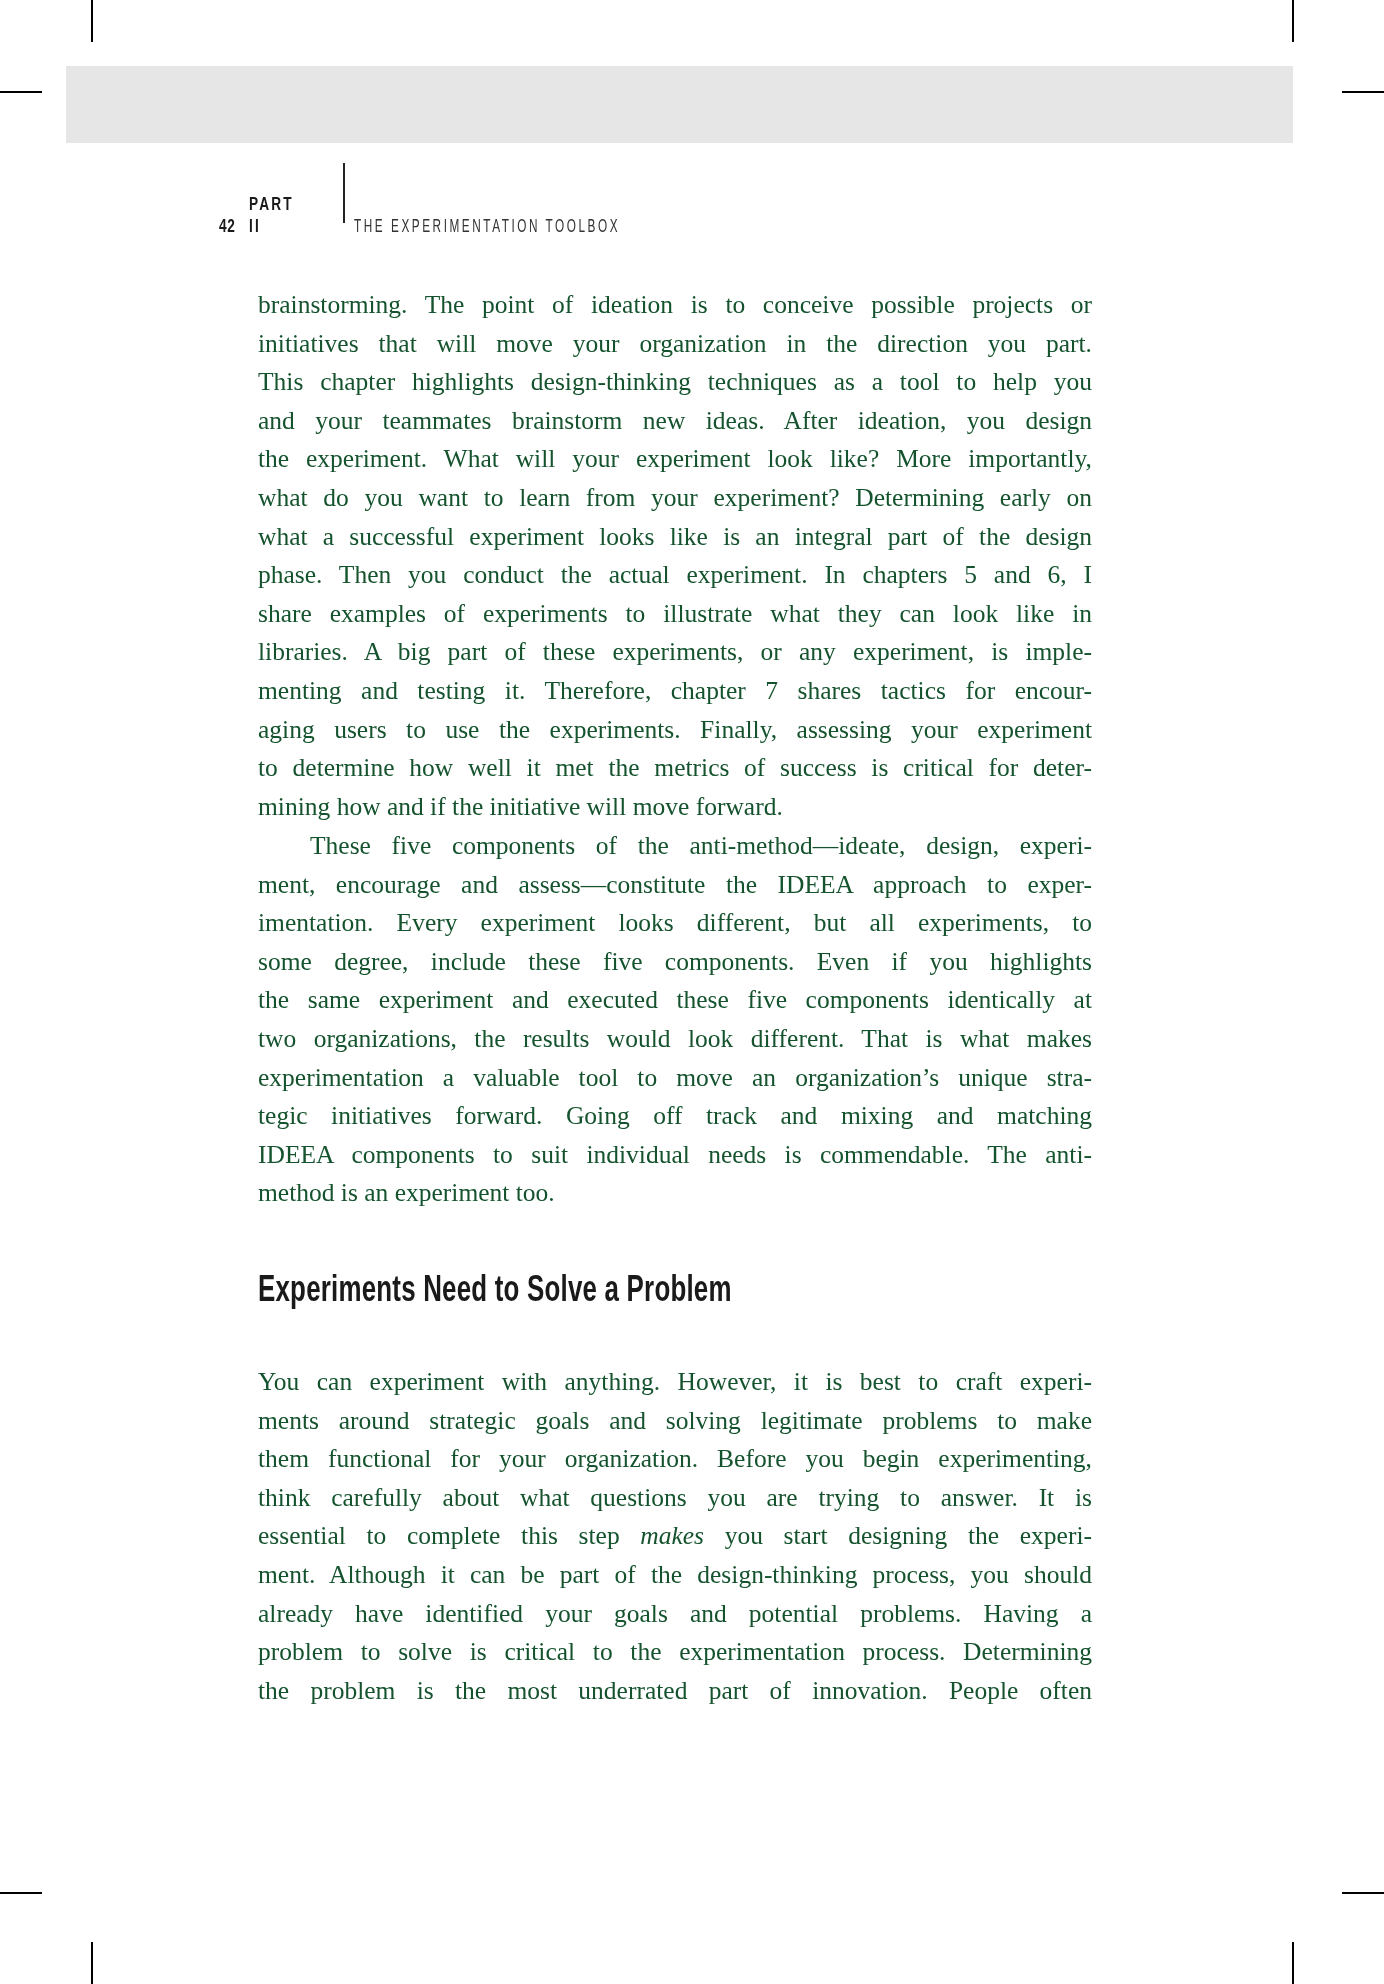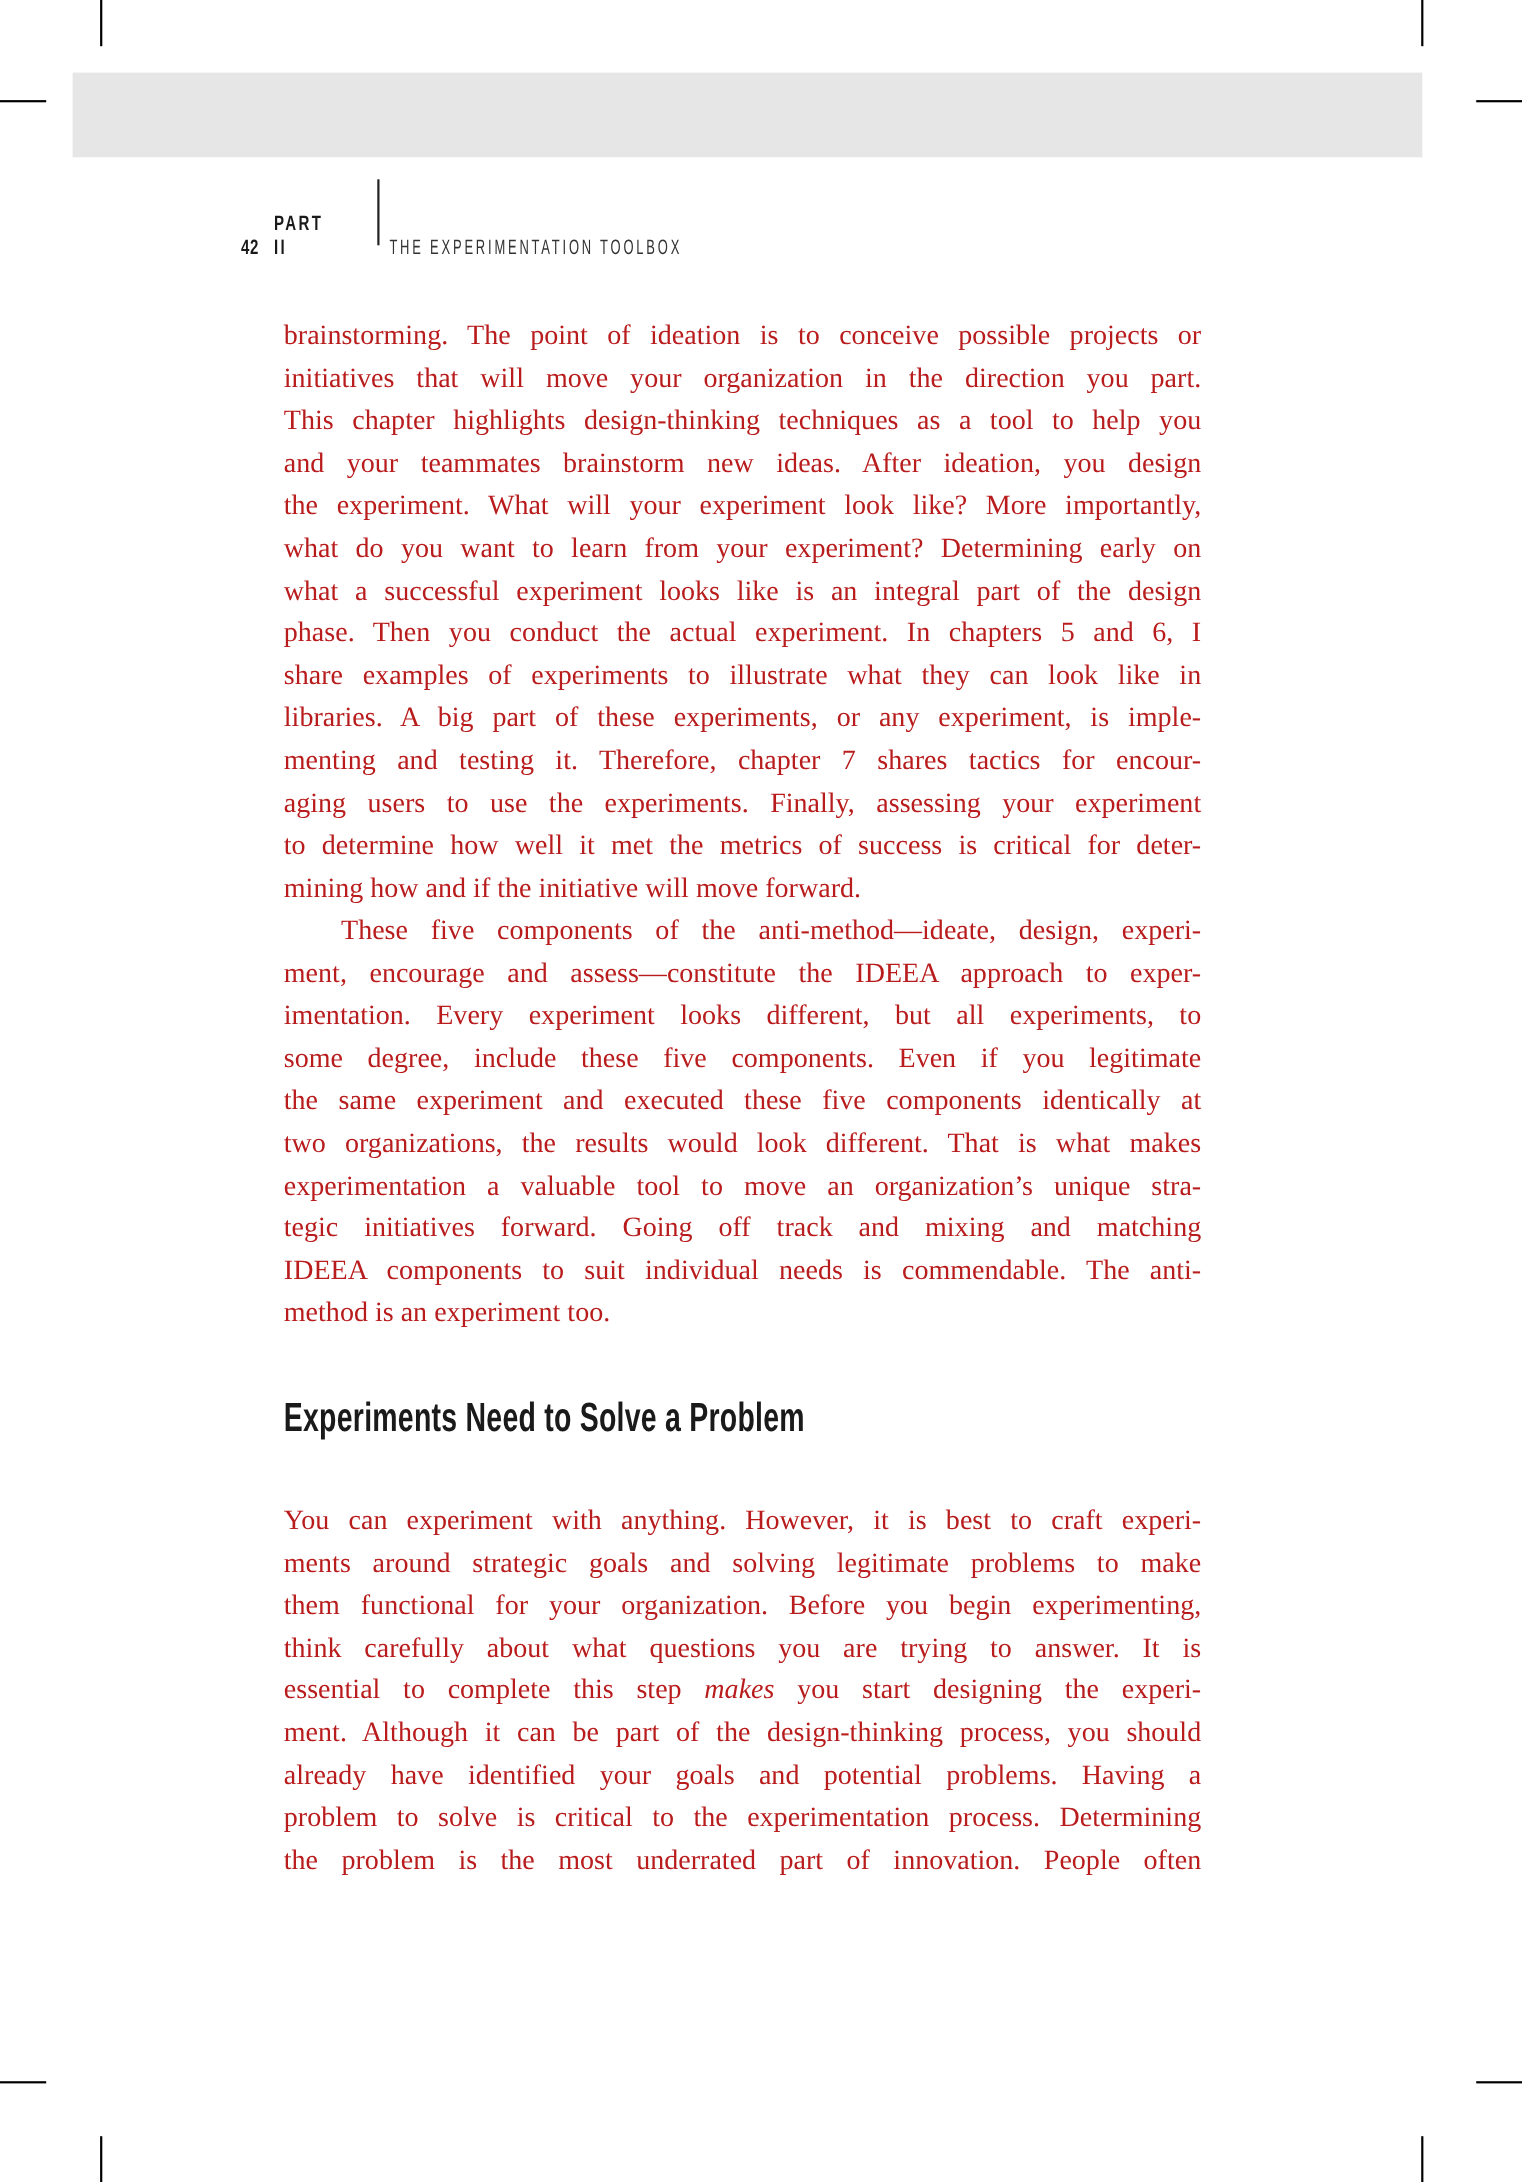--- a/index.html
+++ b/index.html
@@ -13,7 +13,7 @@
     .part { font-weight: bold; font-size: 19px; transform: scaleX(0.72); transform-origin: left bottom; display: inline-block; margin-left: 8px; width: 80px; letter-spacing: 3px; }
     .rh-divider { position: absolute; left: 124px; top: -44px; width: 1.5px; height: 60px; background: #222; }
     .rh-title { position: absolute; left: 135px; bottom: 0; font-size: 19px; white-space: nowrap; letter-spacing: 4.1px; transform: scaleX(0.62); transform-origin: left bottom; color: #333; font-weight: normal; }
-    .text-block { position: absolute; left: 258px; width: 834px; font-family: "Liberation Serif", serif; font-size: 25.5px; color: #b91c1c; }
+    .text-block { position: absolute; left: 258px; width: 834px; font-family: "Liberation Serif", serif; font-size: 25.5px; color: #14532d; }
     .line { height: 38.6px; line-height: 38.6px; white-space: nowrap; text-align: justify; text-align-last: justify; overflow: visible; }
     .line.last { text-align-last: left; }
     .line.indent { padding-left: 52px; }

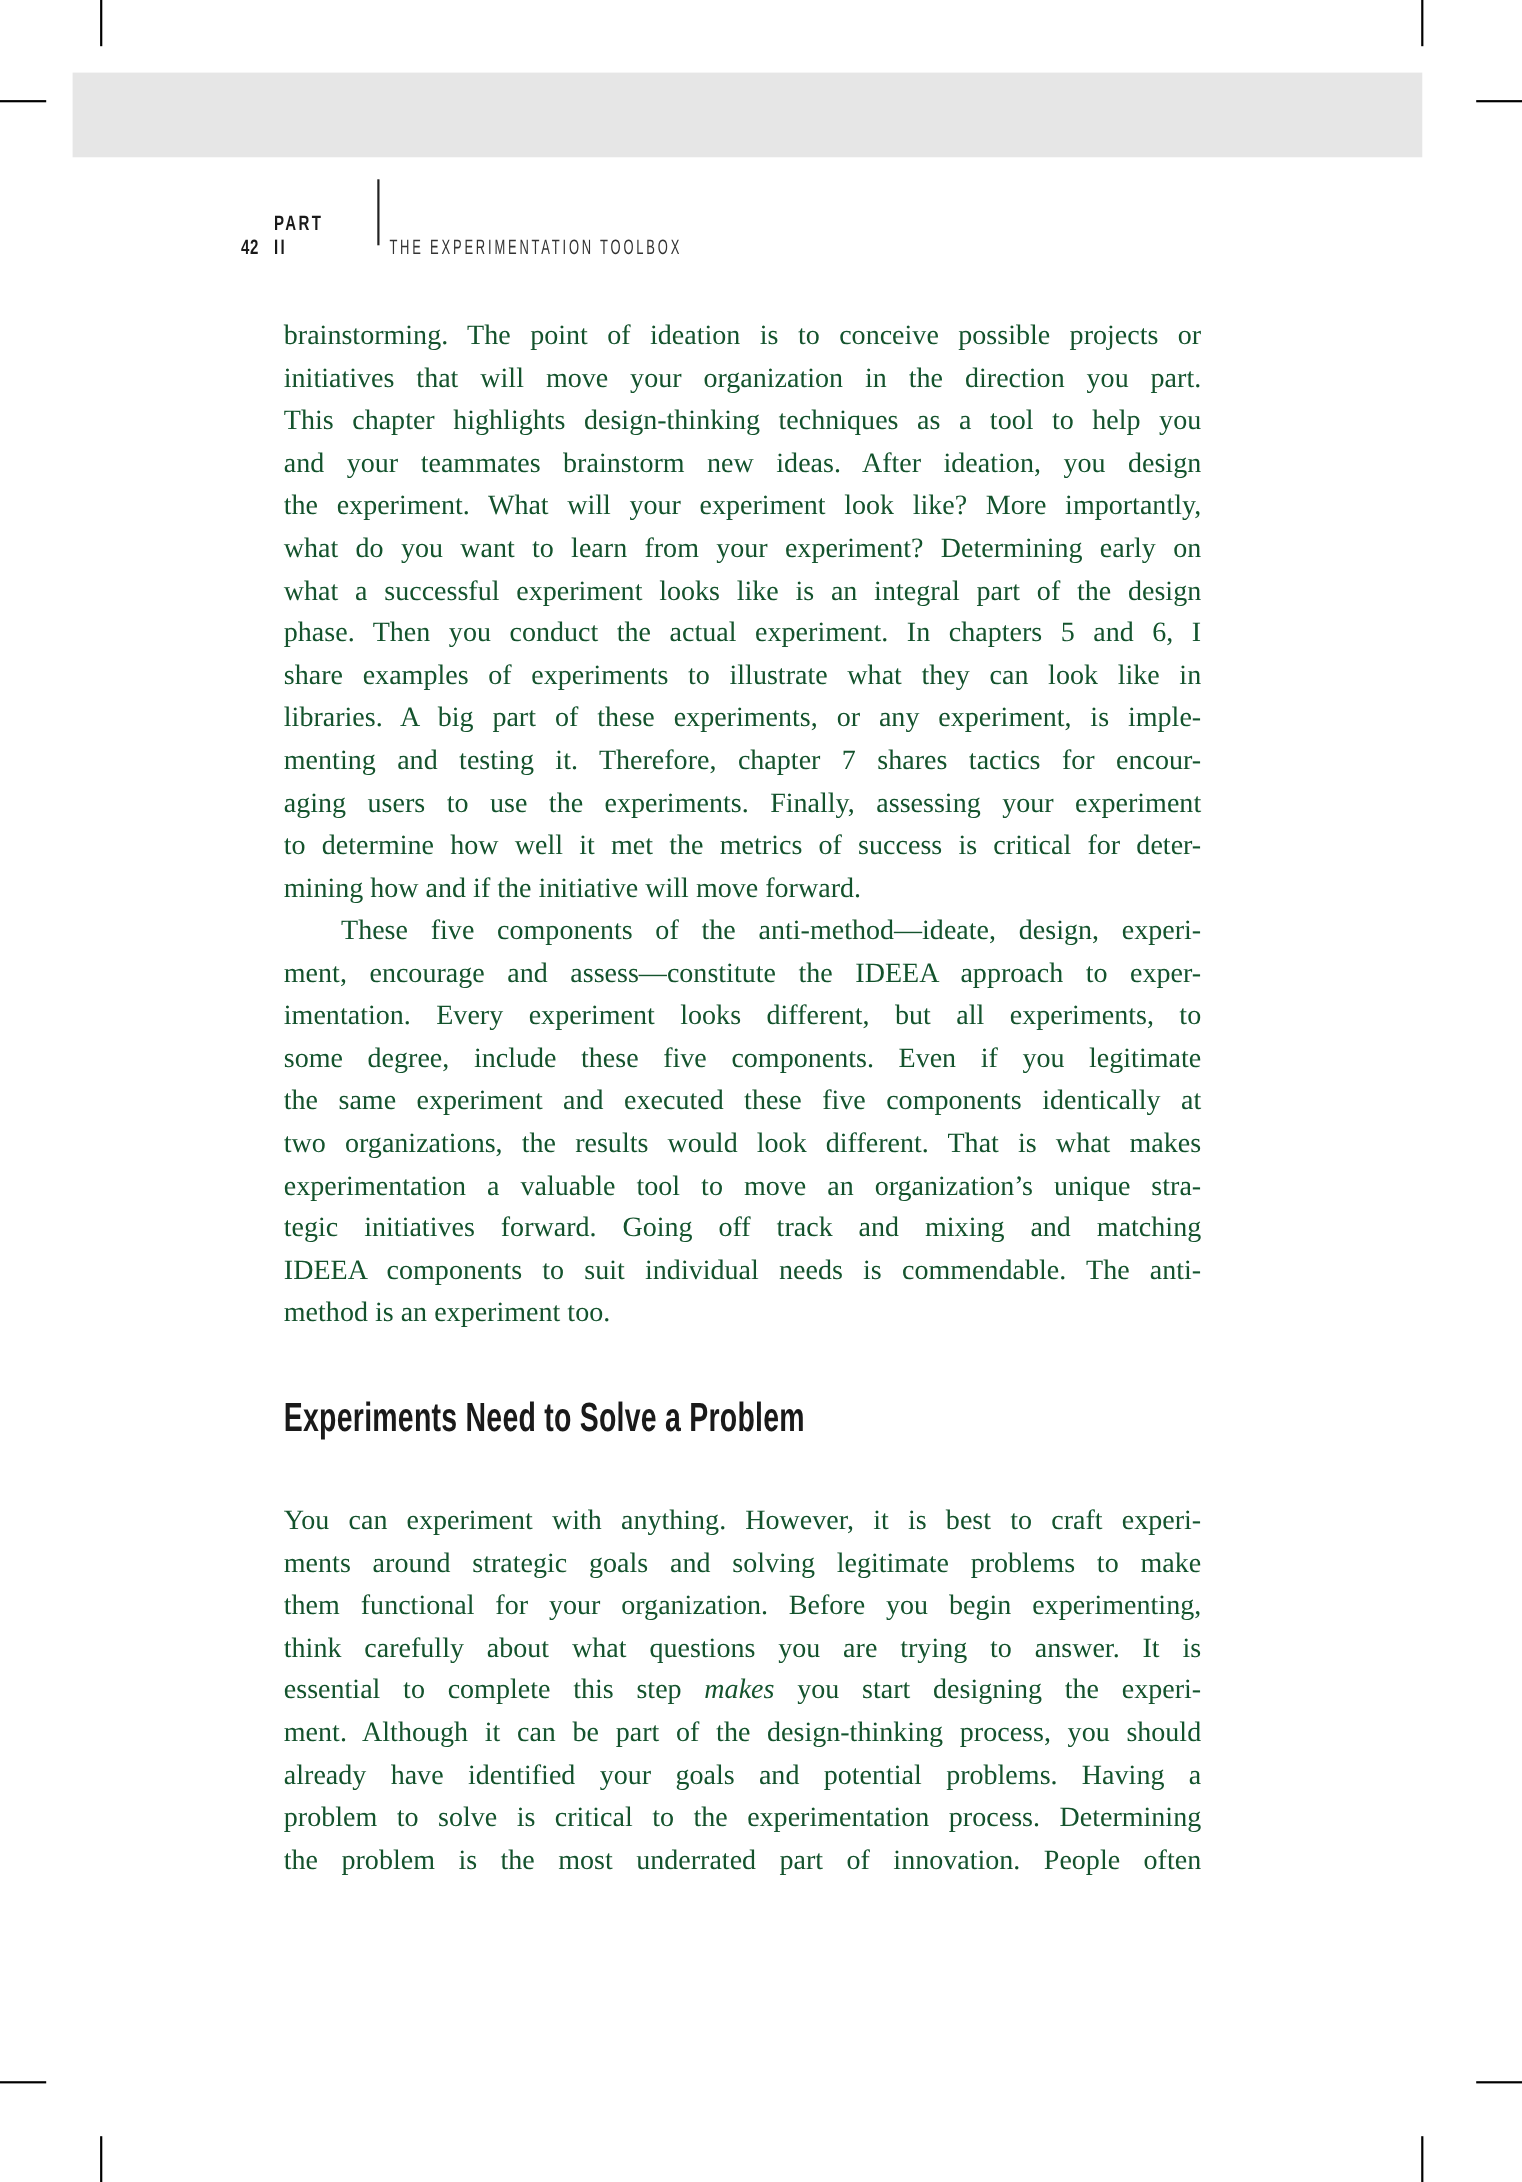--- a/index.html
+++ b/index.html
@@ -65,7 +65,7 @@
   <div class="line indent">These five components of the anti-method—ideate, design, experi-</div>
   <div class="line">ment, encourage and assess—constitute the IDEEA approach to exper-</div>
   <div class="line">imentation. Every experiment looks different, but all experiments, to</div>
-  <div class="line">some degree, include these five components. Even if you legitimate</div>
+  <div class="line">some degree, include these five components. Even if you highlights</div>
   <div class="line">the same experiment and executed these five components identically at</div>
   <div class="line">two organizations, the results would look different. That is what makes</div>
   <div class="line">experimentation a valuable tool to move an organization’s unique stra-</div>

